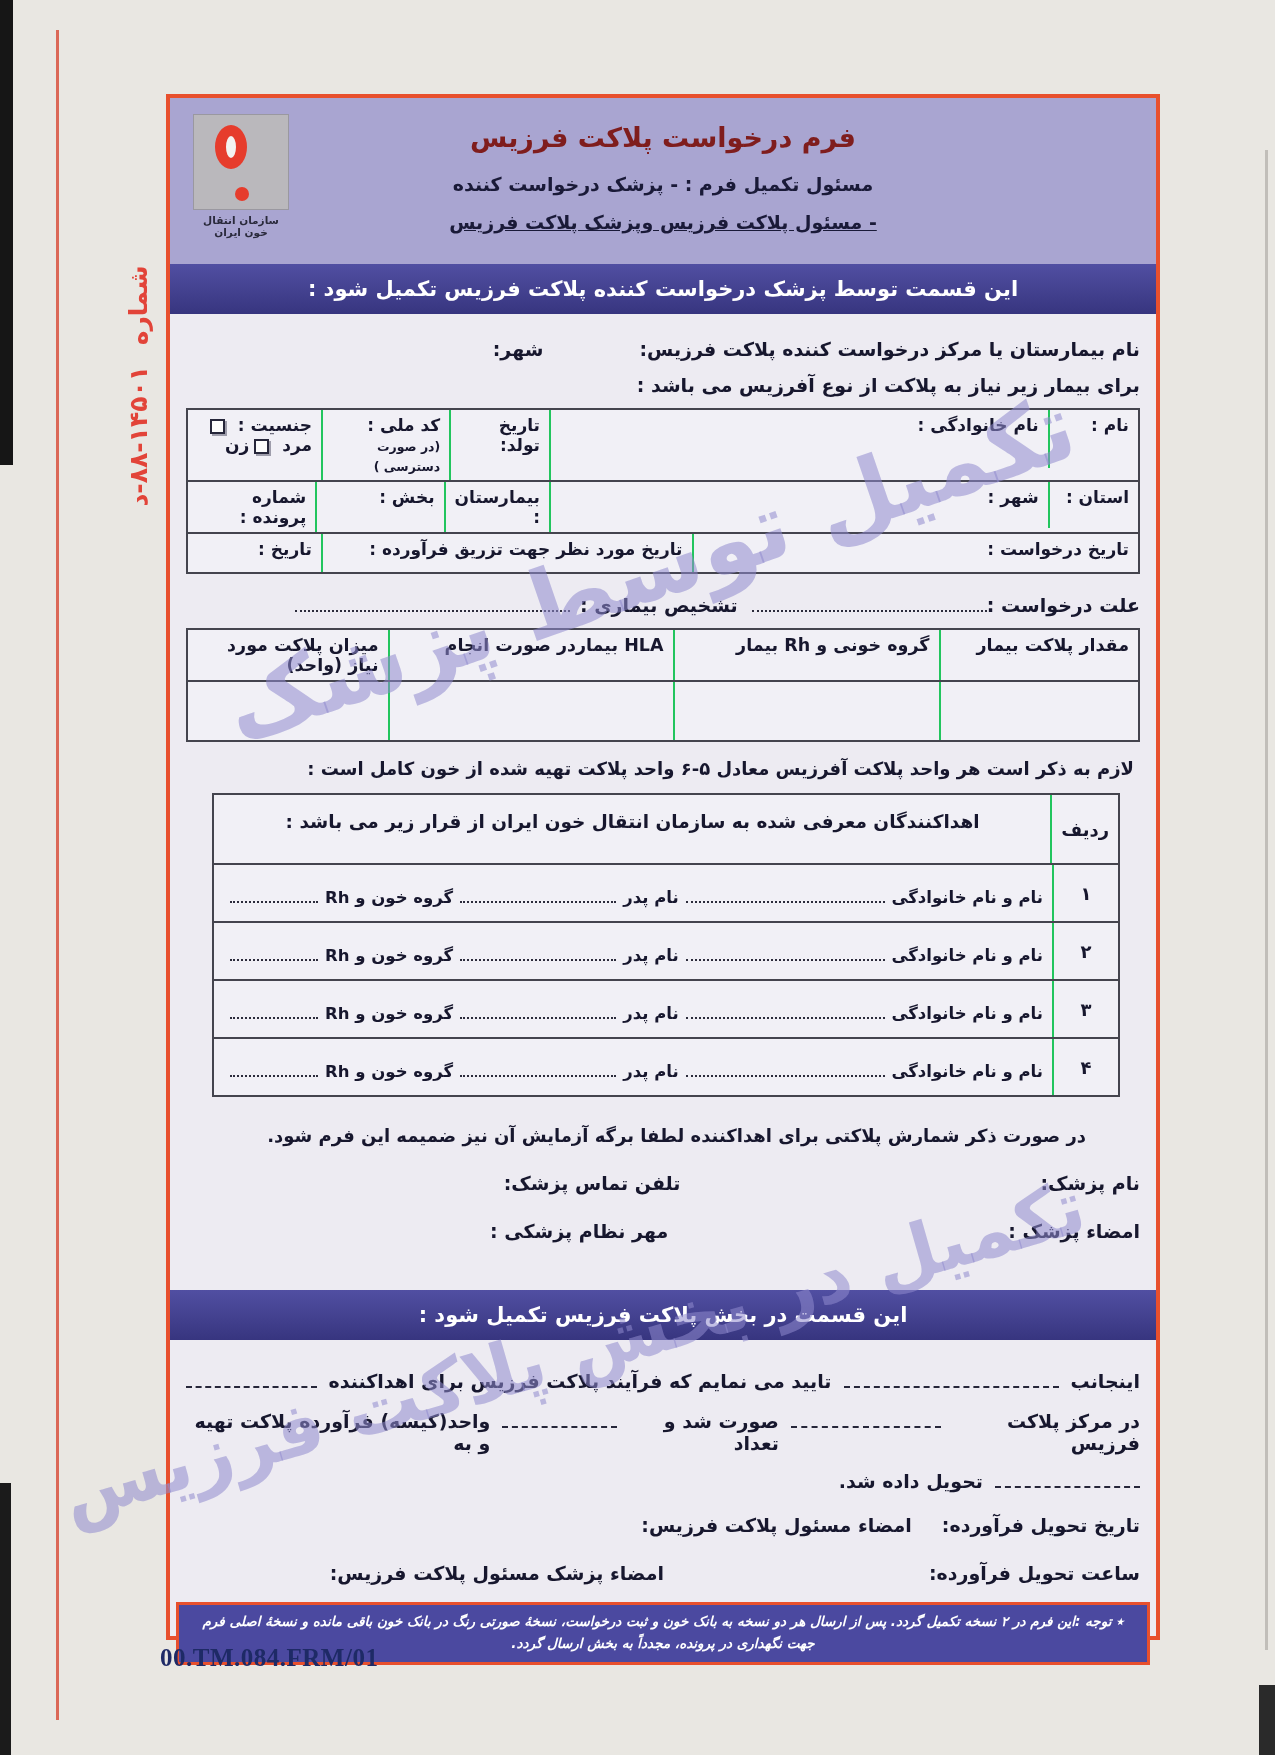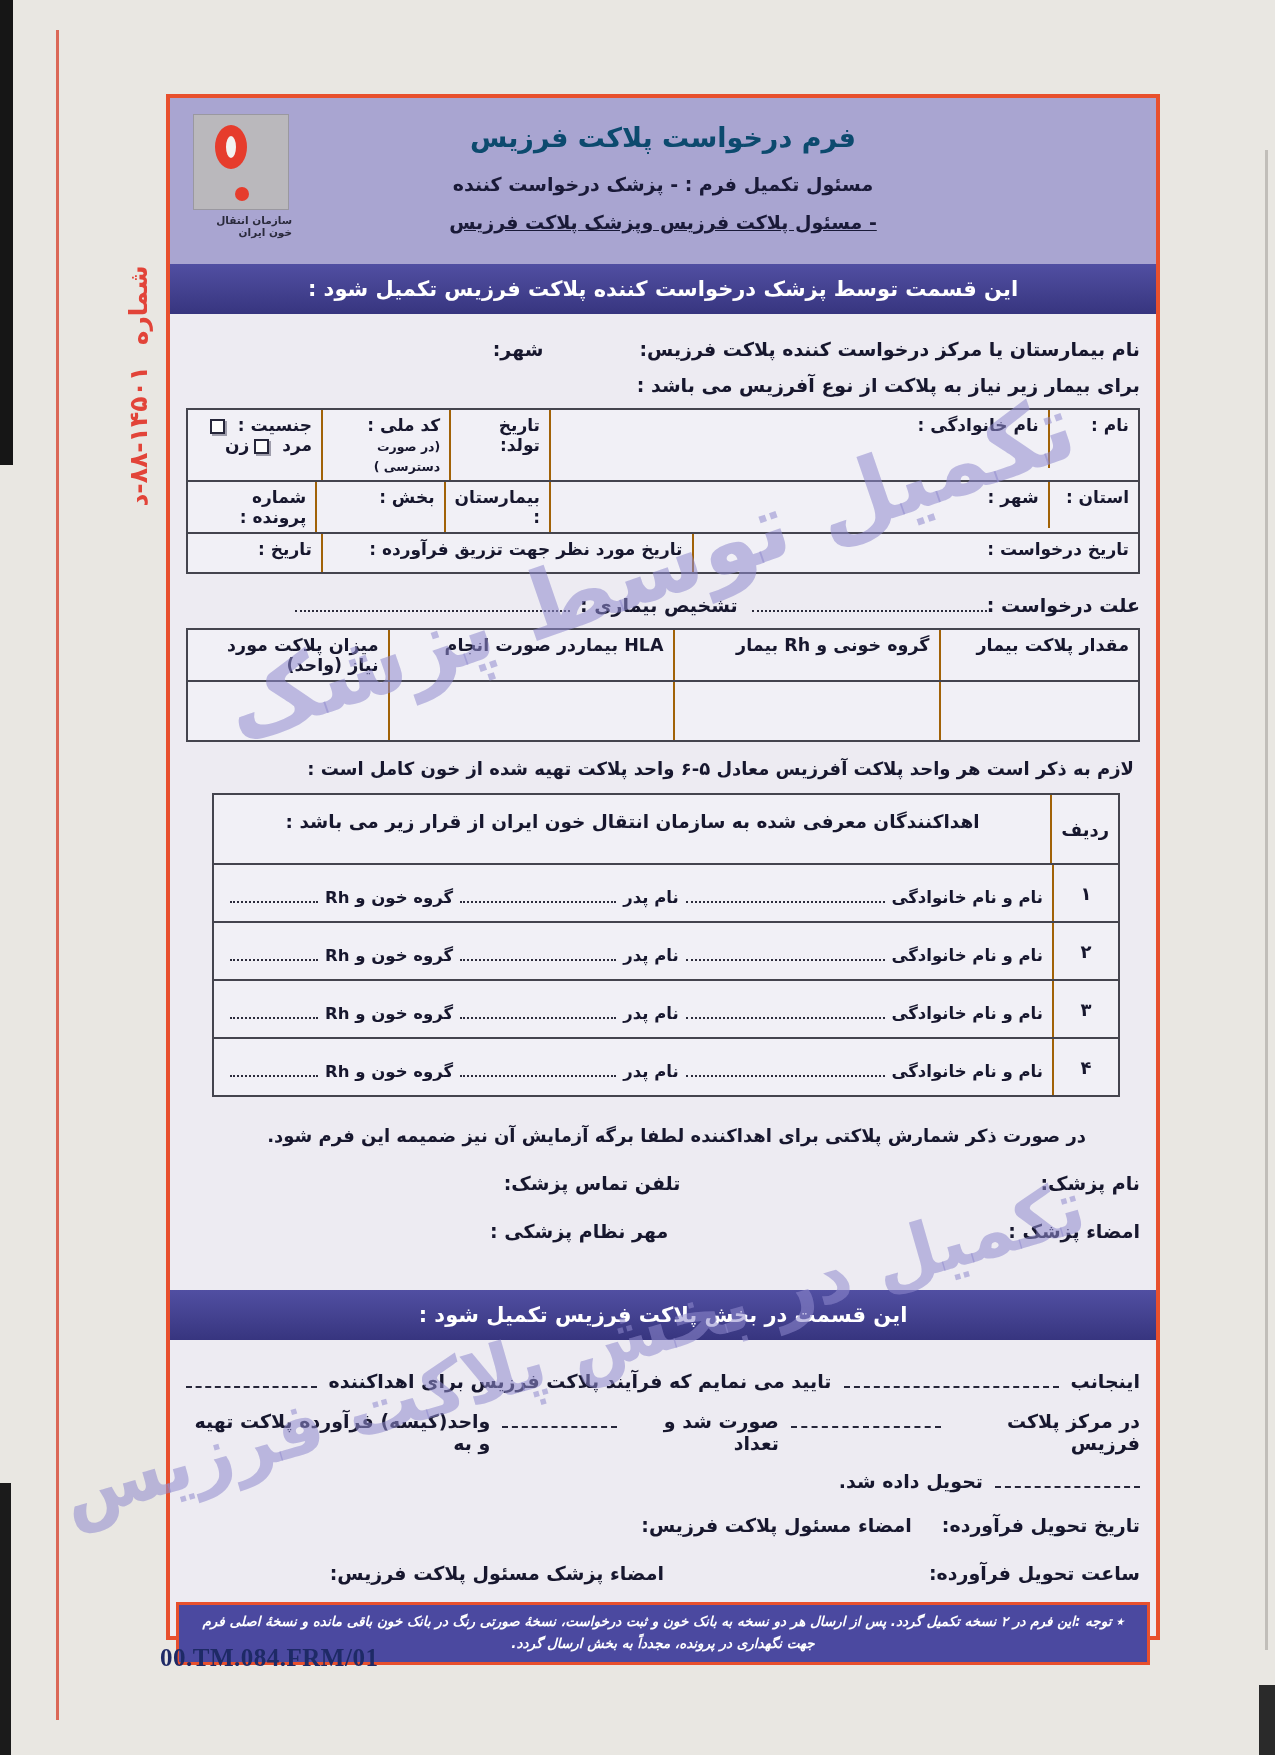--- a/index.html
+++ b/index.html
@@ -48,7 +48,7 @@
   .logo-ring { position:absolute; left:21px; top:10px; width:32px; height:44px; border:11px solid #e63c2c; border-radius:50%; background:#f3f2f0; }
   .logo-drop { position:absolute; left:41px; top:72px; width:14px; height:14px; background:#e63c2c; border-radius:50%; }
   .logo-caption { font-size:10.5px; font-weight:bold; color:#2a2a3c; margin-top:4px; letter-spacing:.5px; }
-  .form-title { text-align:center; font-size:27px; font-weight:bold; color:#0c4a6e; }
+  .form-title { text-align:center; font-size:27px; font-weight:bold; color:#7f1d1d; }
   .form-sub { text-align:center; font-size:19px; font-weight:bold; color:#1a1a38; margin-top:20px; }
   .form-sub2 { text-align:center; font-size:19px; font-weight:bold; color:#1a1a38; margin-top:16px;text-decoration:underline; }
 

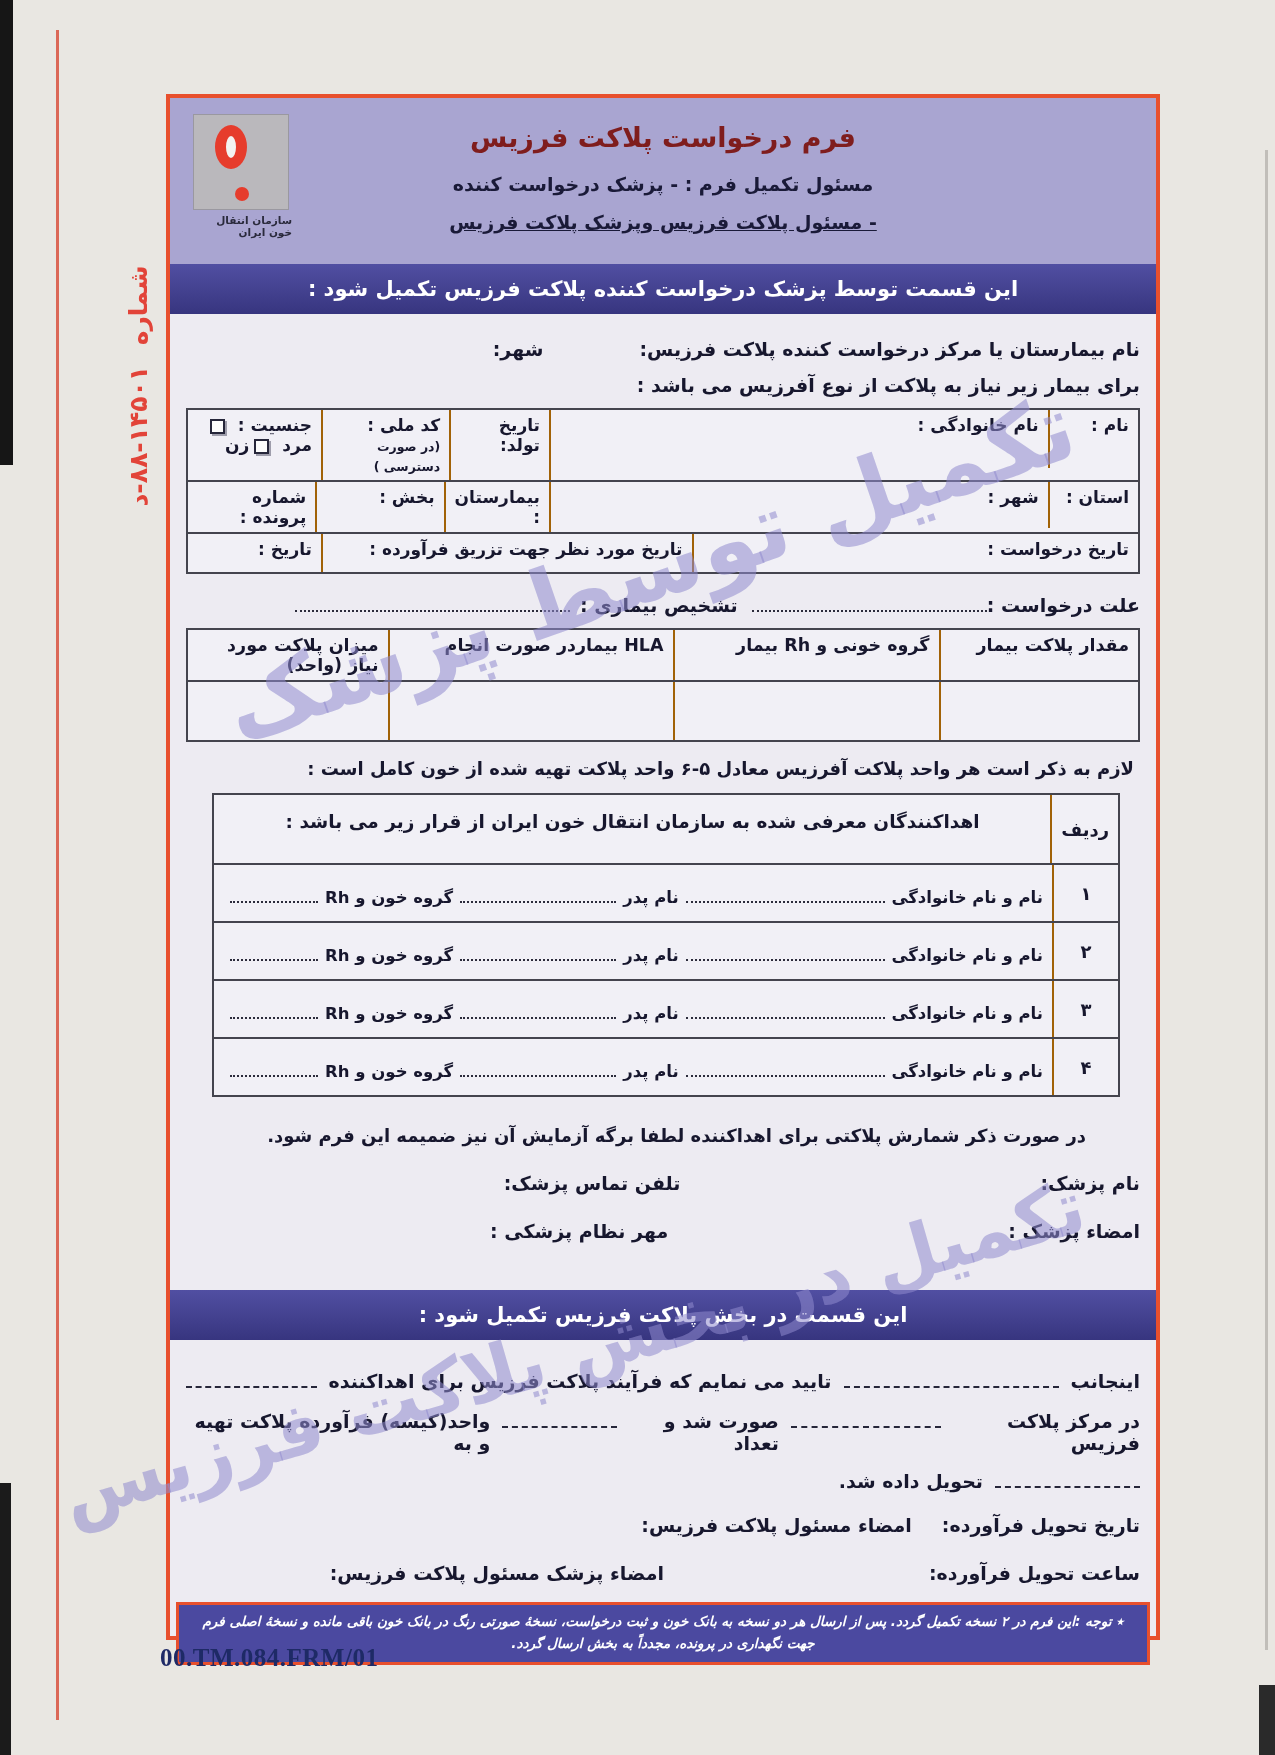--- a/index.html
+++ b/index.html
@@ -43,7 +43,7 @@
   }
 
   .header-band { position:relative; height:166px; background:#a9a5d1; padding-top:24px; }
-  .logo-block { position:absolute; left:20px; top:16px; width:102px; }
+  .logo-block { position:absolute; left:20px; top:16px; width:102px; text-align:center; }
   .logo-square { width:96px; height:96px; background:#bab8bc; margin:0 auto; position:relative; border:1px solid #9a98a0; }
   .logo-ring { position:absolute; left:21px; top:10px; width:32px; height:44px; border:11px solid #e63c2c; border-radius:50%; background:#f3f2f0; }
   .logo-drop { position:absolute; left:41px; top:72px; width:14px; height:14px; background:#e63c2c; border-radius:50%; }

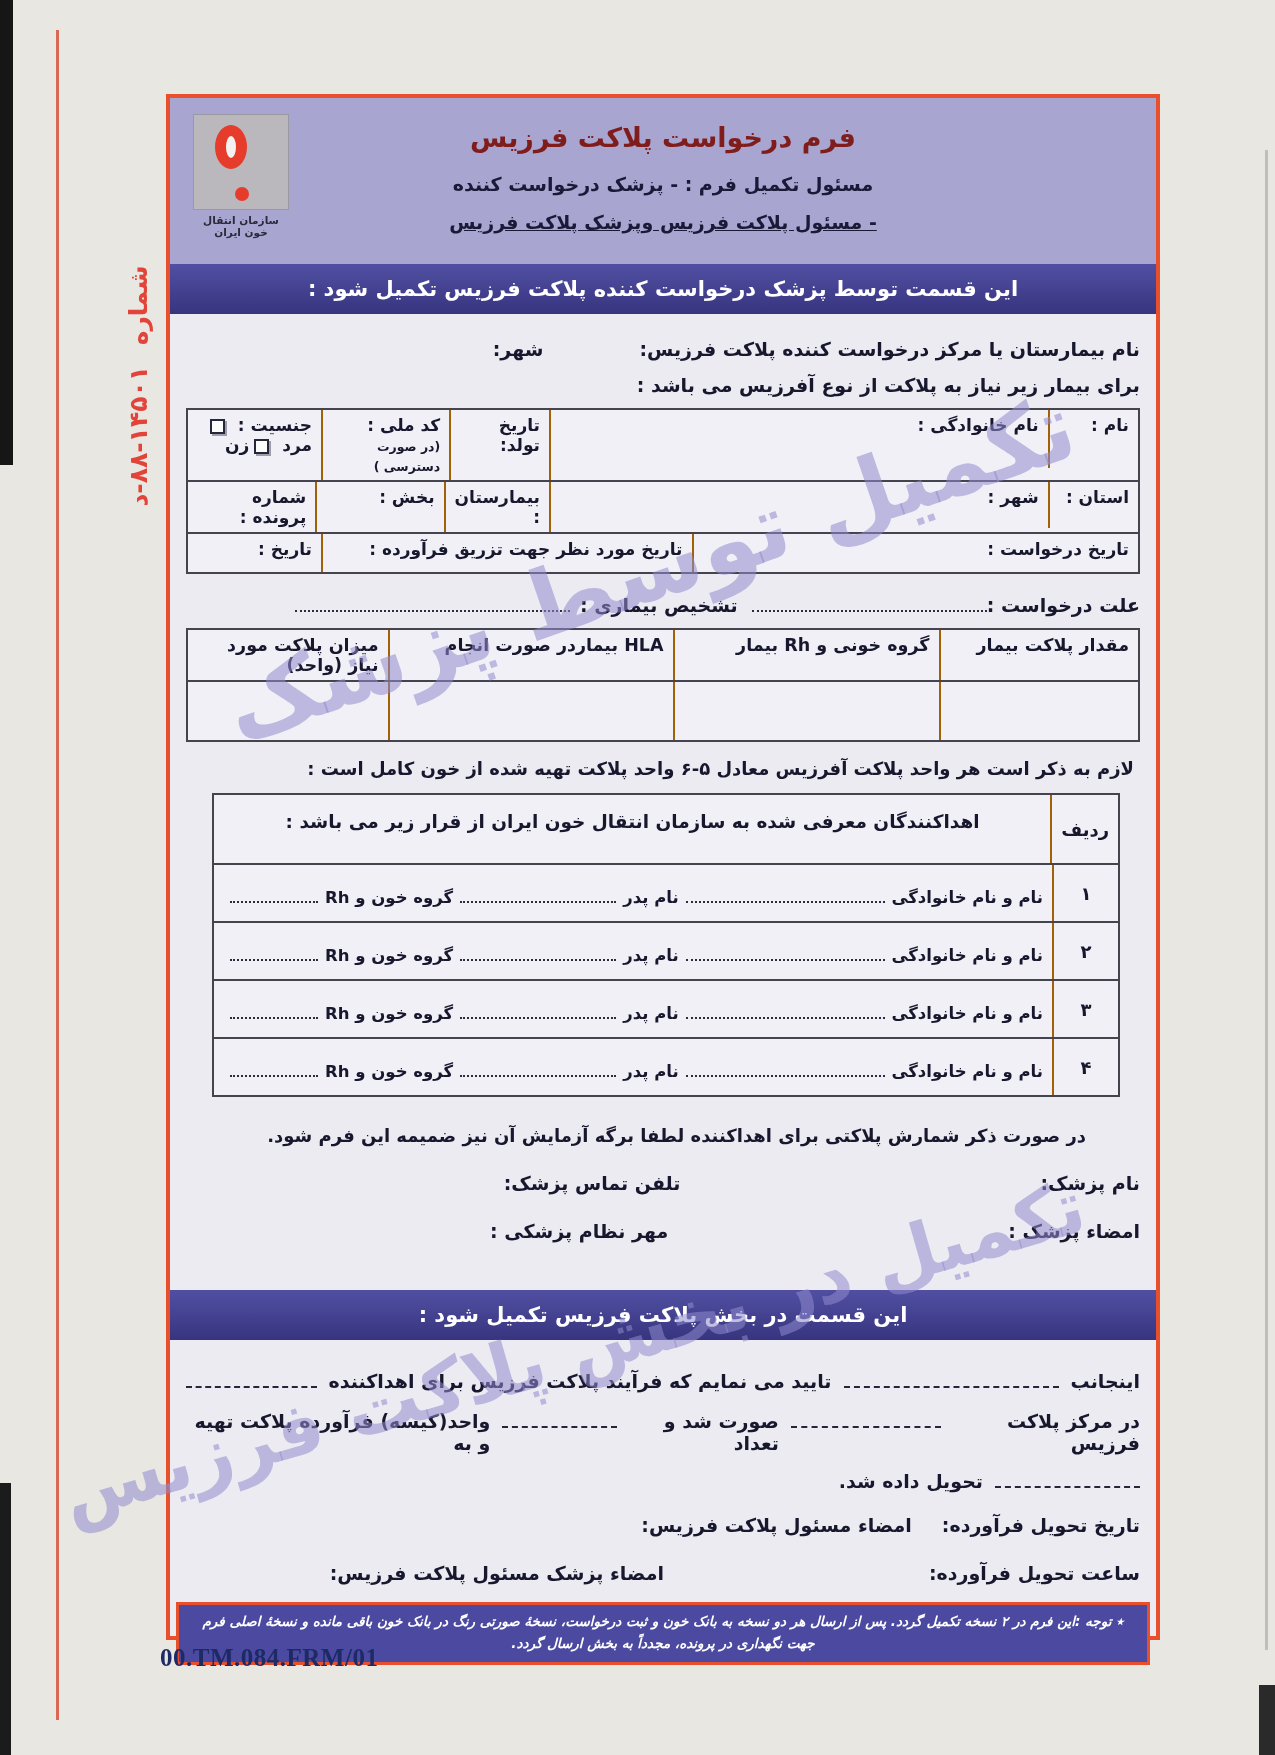--- a/index.html
+++ b/index.html
@@ -69,7 +69,7 @@
   .tbl { border:2px solid #44444e; margin-top:12px; background:#f1f0f6; }
   .trow { display:flex; }
   .trow + .trow { border-top:2px solid #44444e; }
-  .tcell { border-left:2px solid #a16207; padding:5px 9px; font-size:17px; font-weight:bold; text-align:right; }
+  .tcell { border-left:2px solid #22c55e; padding:5px 9px; font-size:17px; font-weight:bold; text-align:right; }
   .tcell:last-child { border-left:none; }
   .small-note { font-size:12.5px; font-weight:bold; }
 

